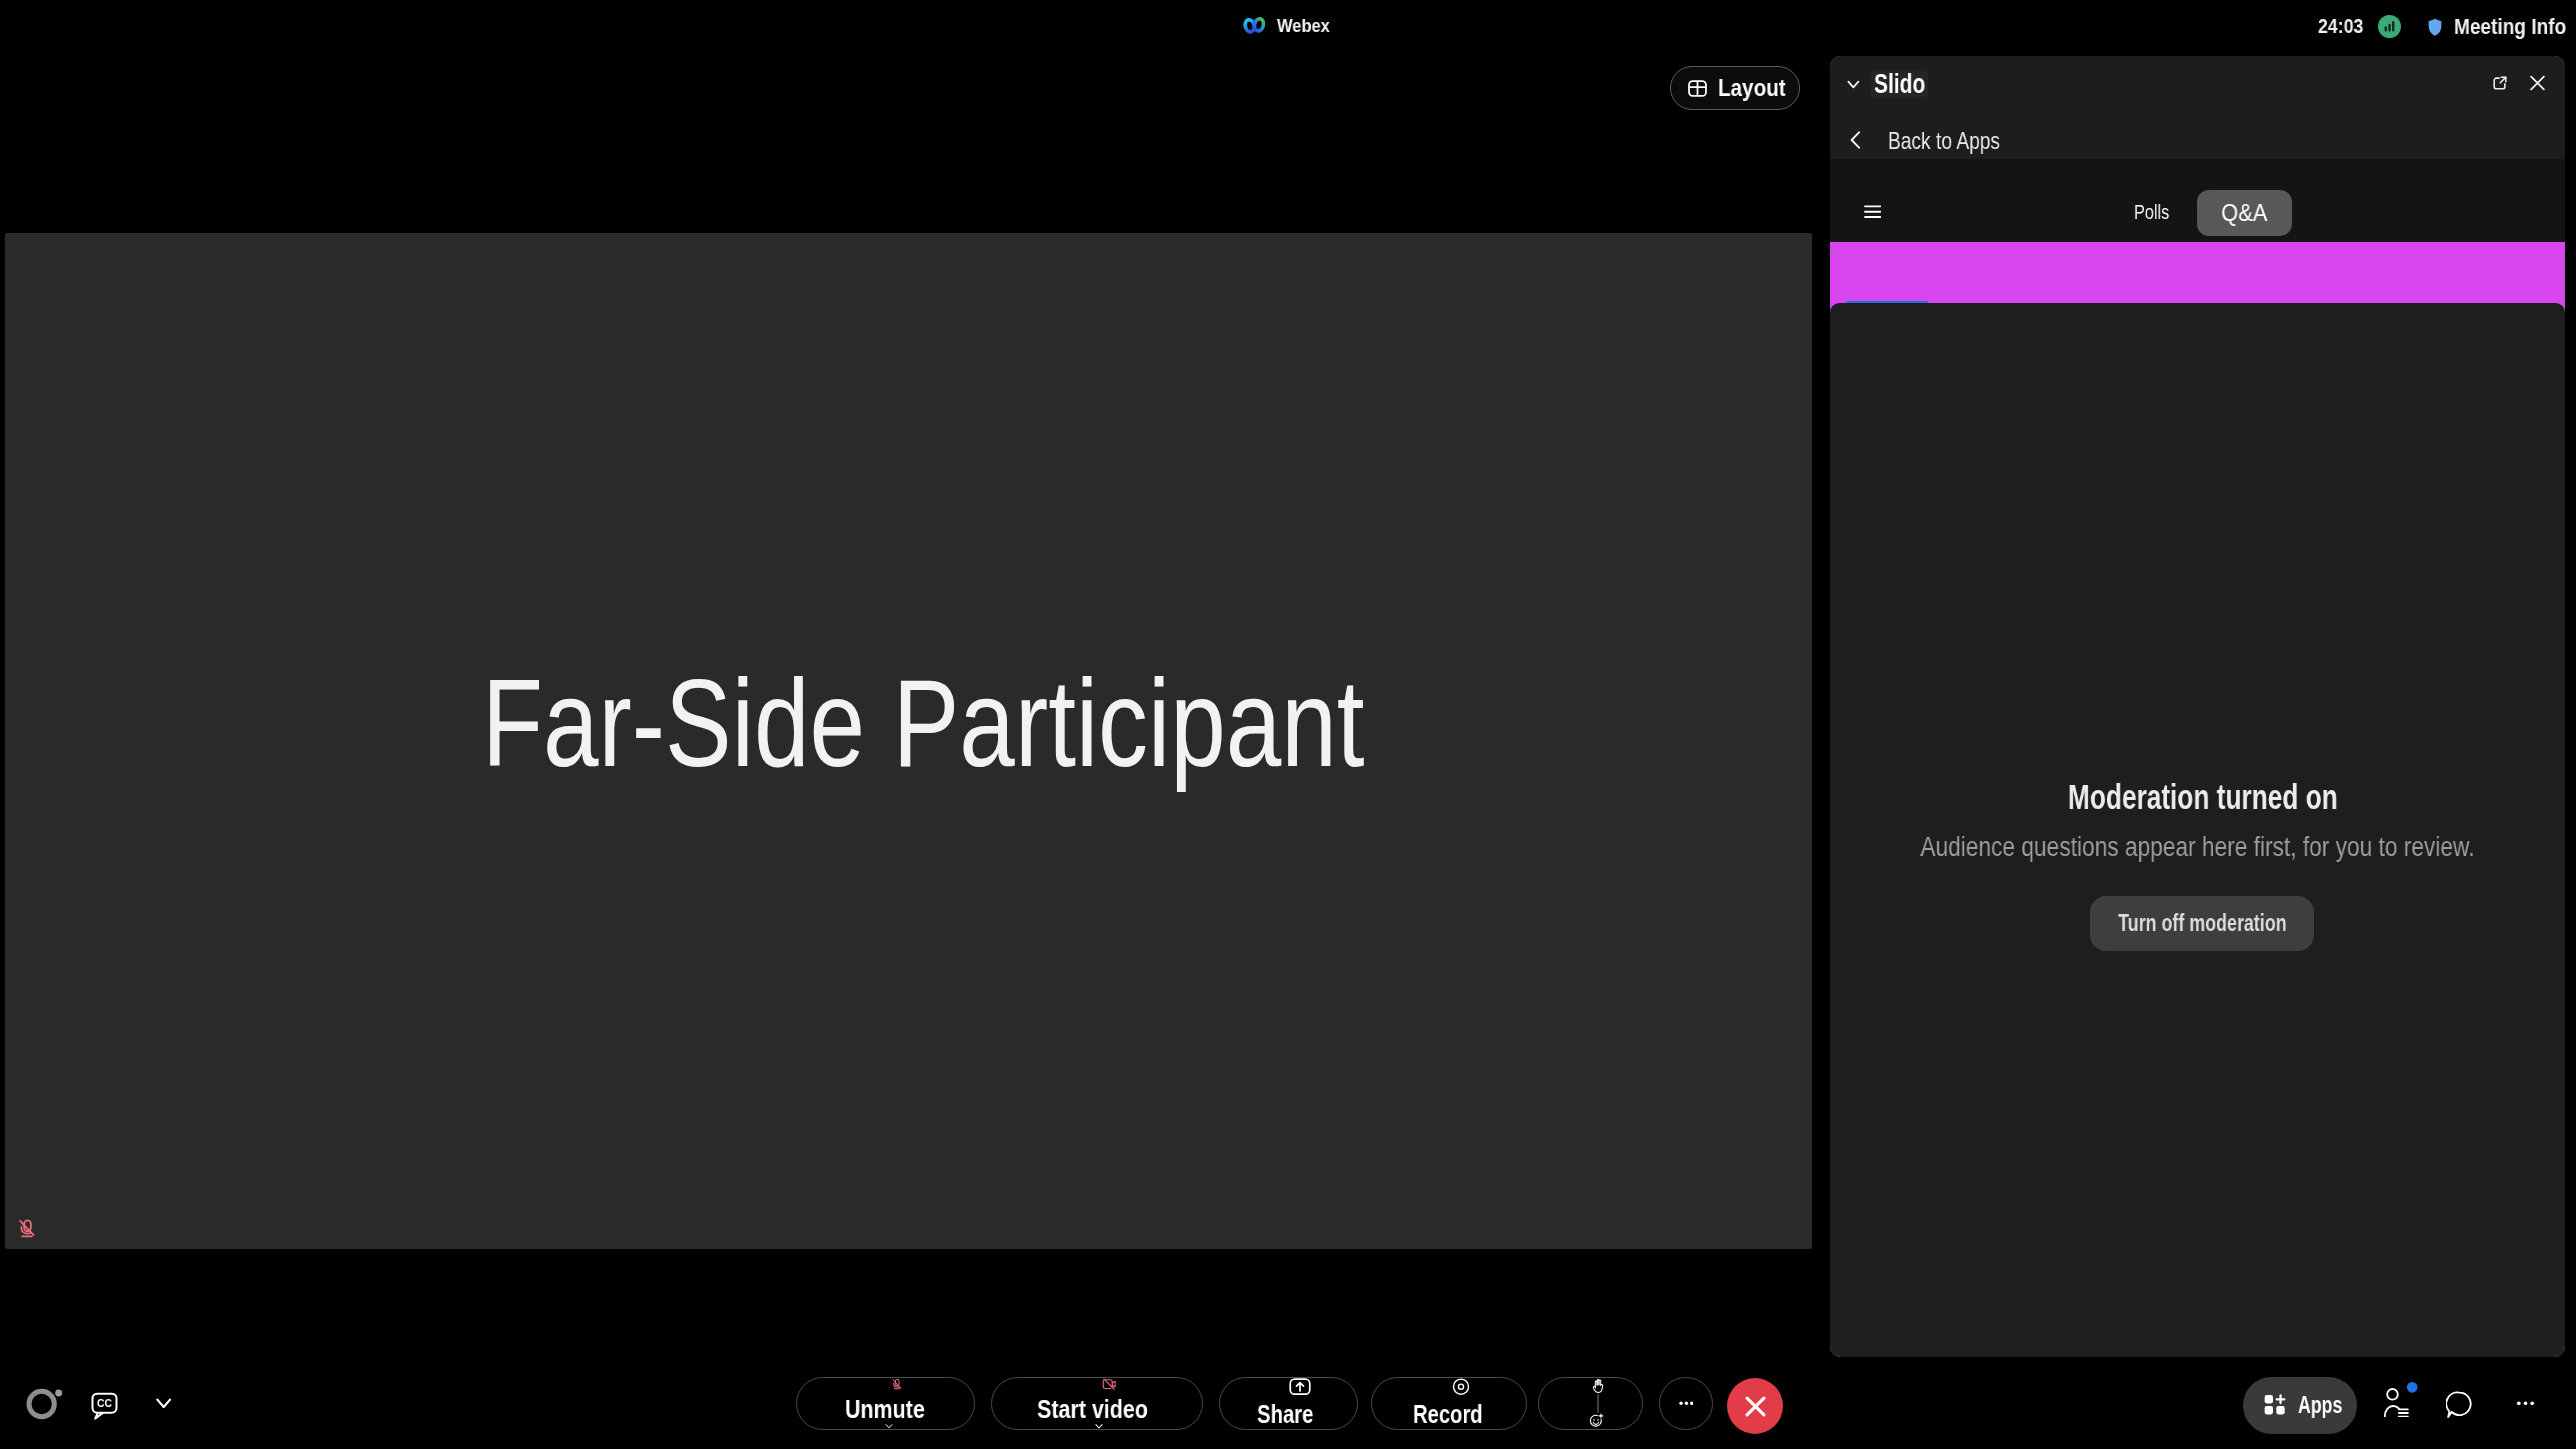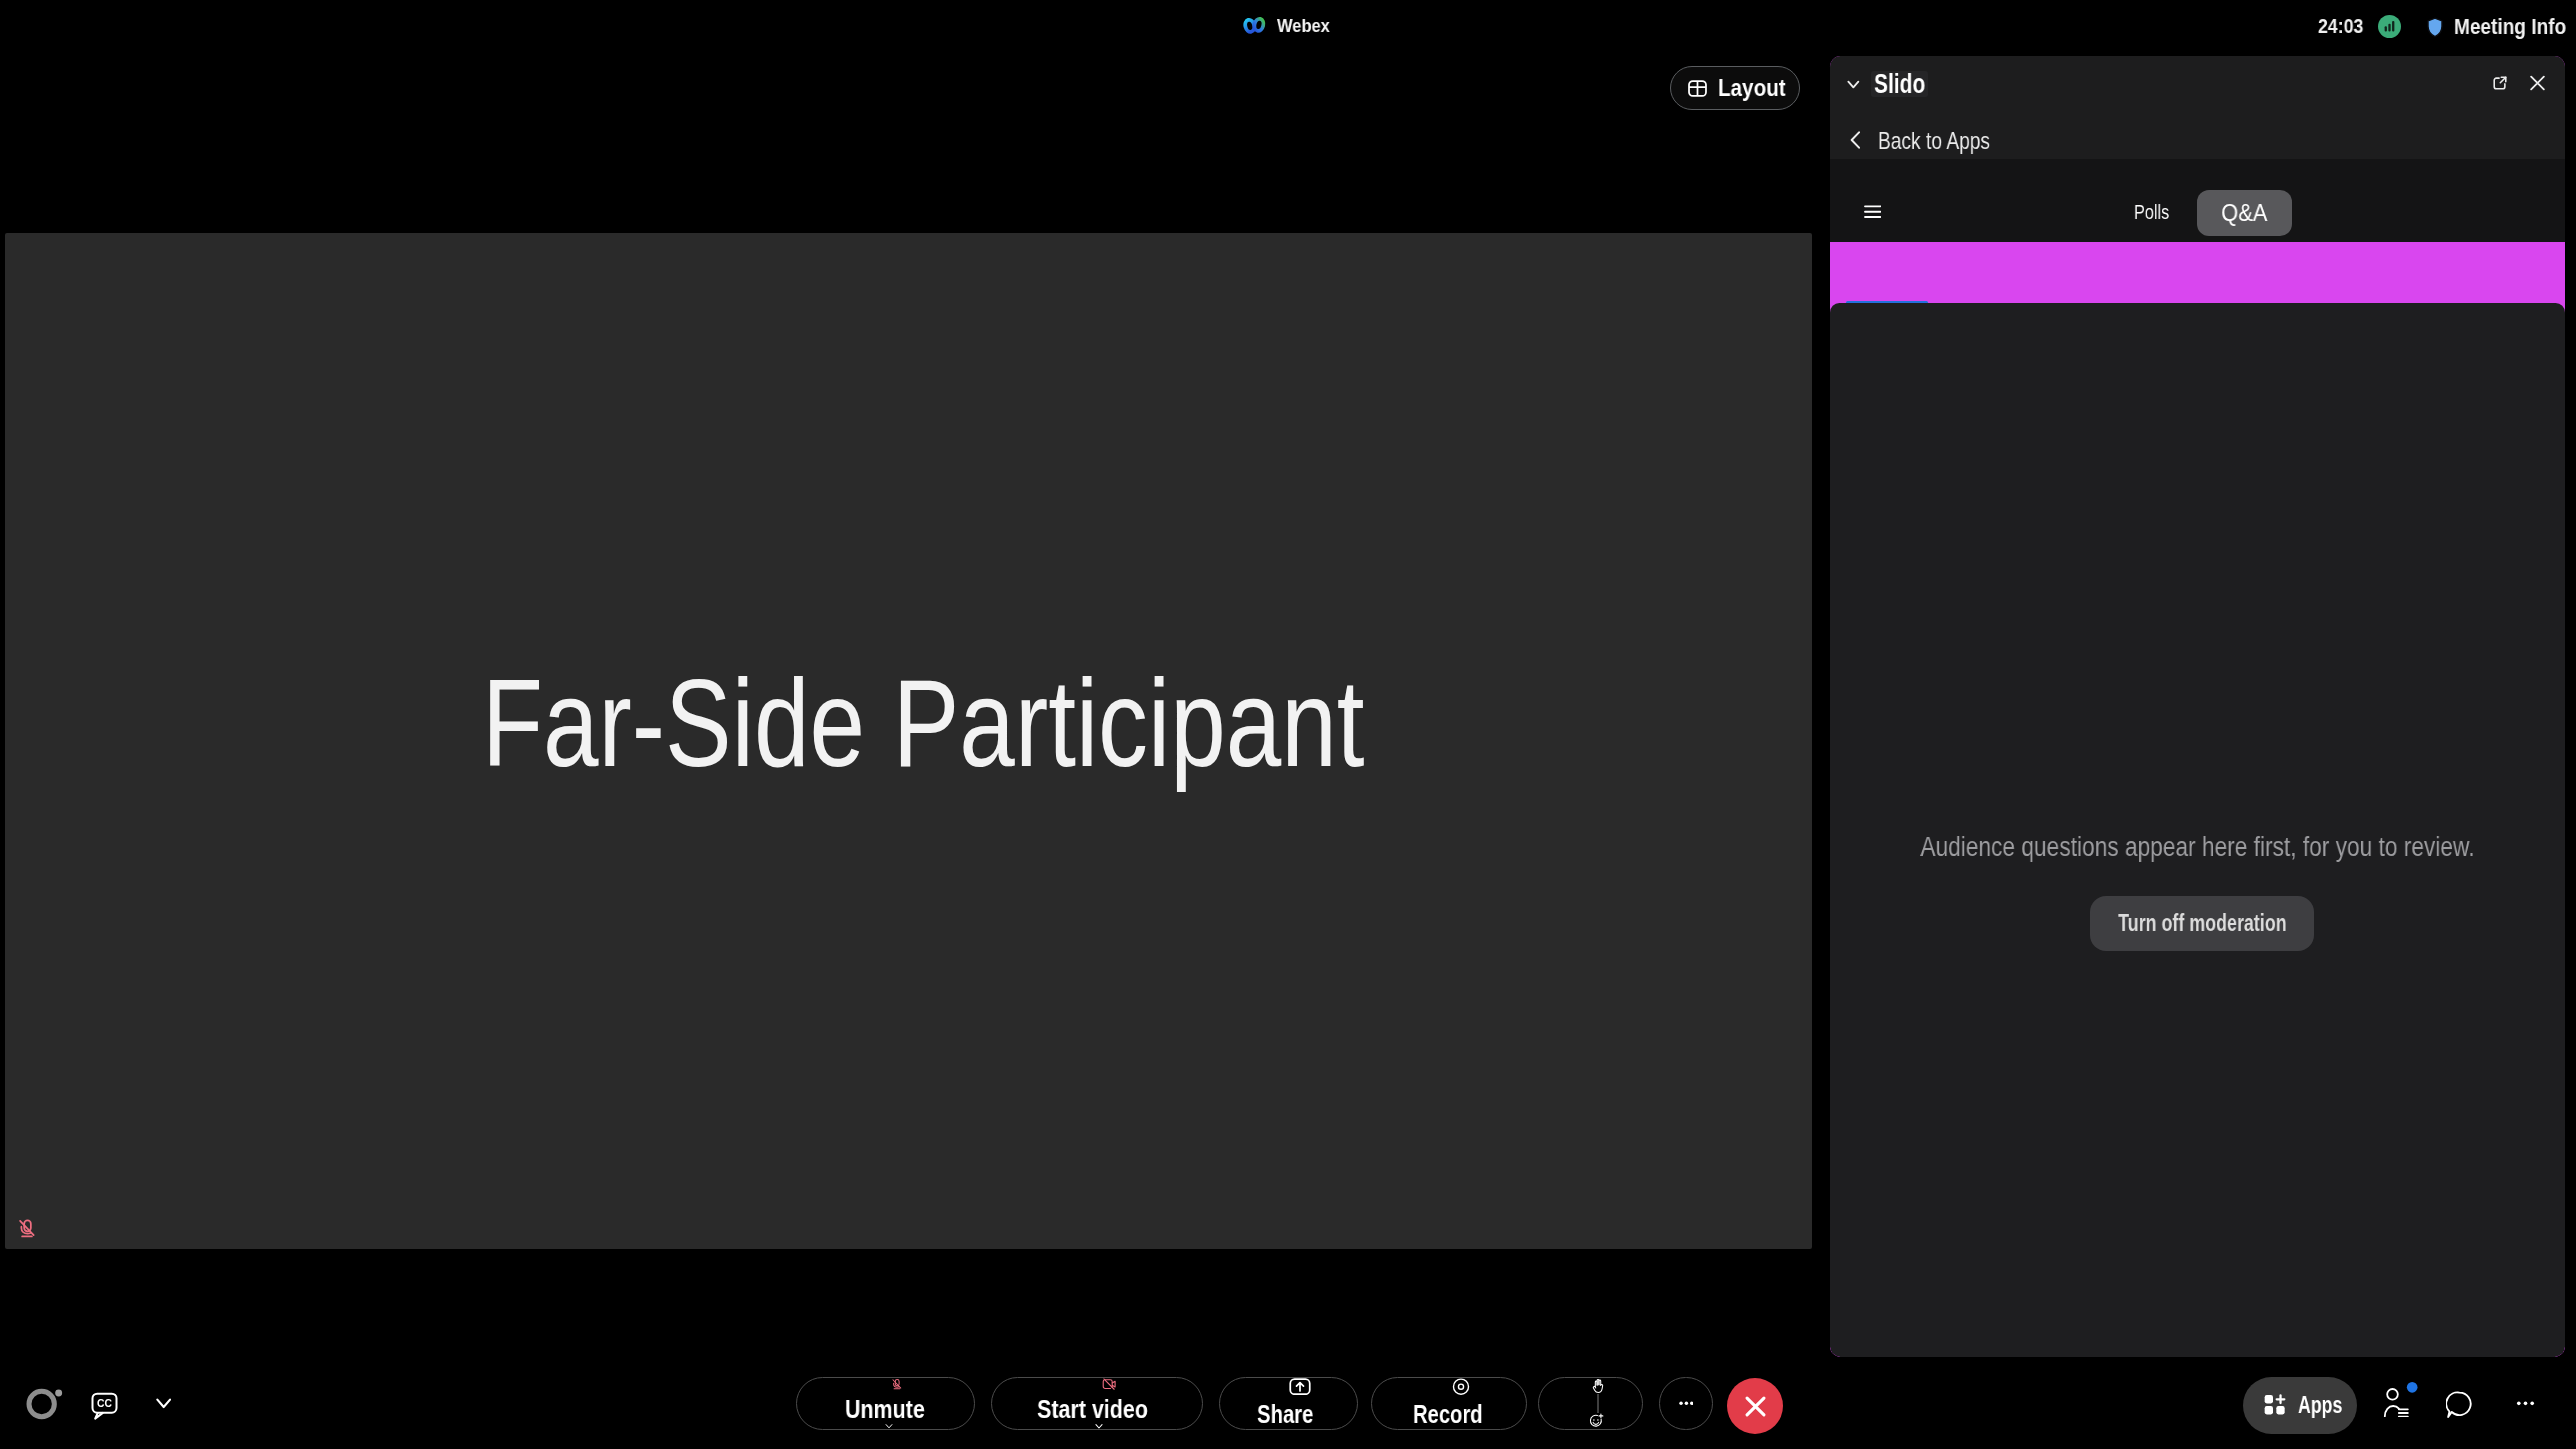--- a/index.html
+++ b/index.html
@@ -212,7 +212,7 @@
     <svg class="abs" style="left:19.5px;top:75px;" width="10.7" height="18" viewBox="0 0 16 27">
       <path d="M13.5 2 L2.5 13.5 L13.5 25" fill="none" stroke="#ececec" stroke-width="3" stroke-linecap="round" stroke-linejoin="round"></path>
     </svg>
-    <div class="abs" style="left:48px;top:71px;font-size:24px;color:#ececec;"><span class="sx" style="transform:scaleX(0.80);">Back to Apps</span></div>
+    <div class="abs" style="left:58px;top:71px;font-size:24px;color:#ececec;"><span class="sx" style="transform:scaleX(0.80);">Back to Apps</span></div>
   </div>
 
   <div class="abs" style="left:0;top:103px;width:100%;height:83px;background:#141415;">

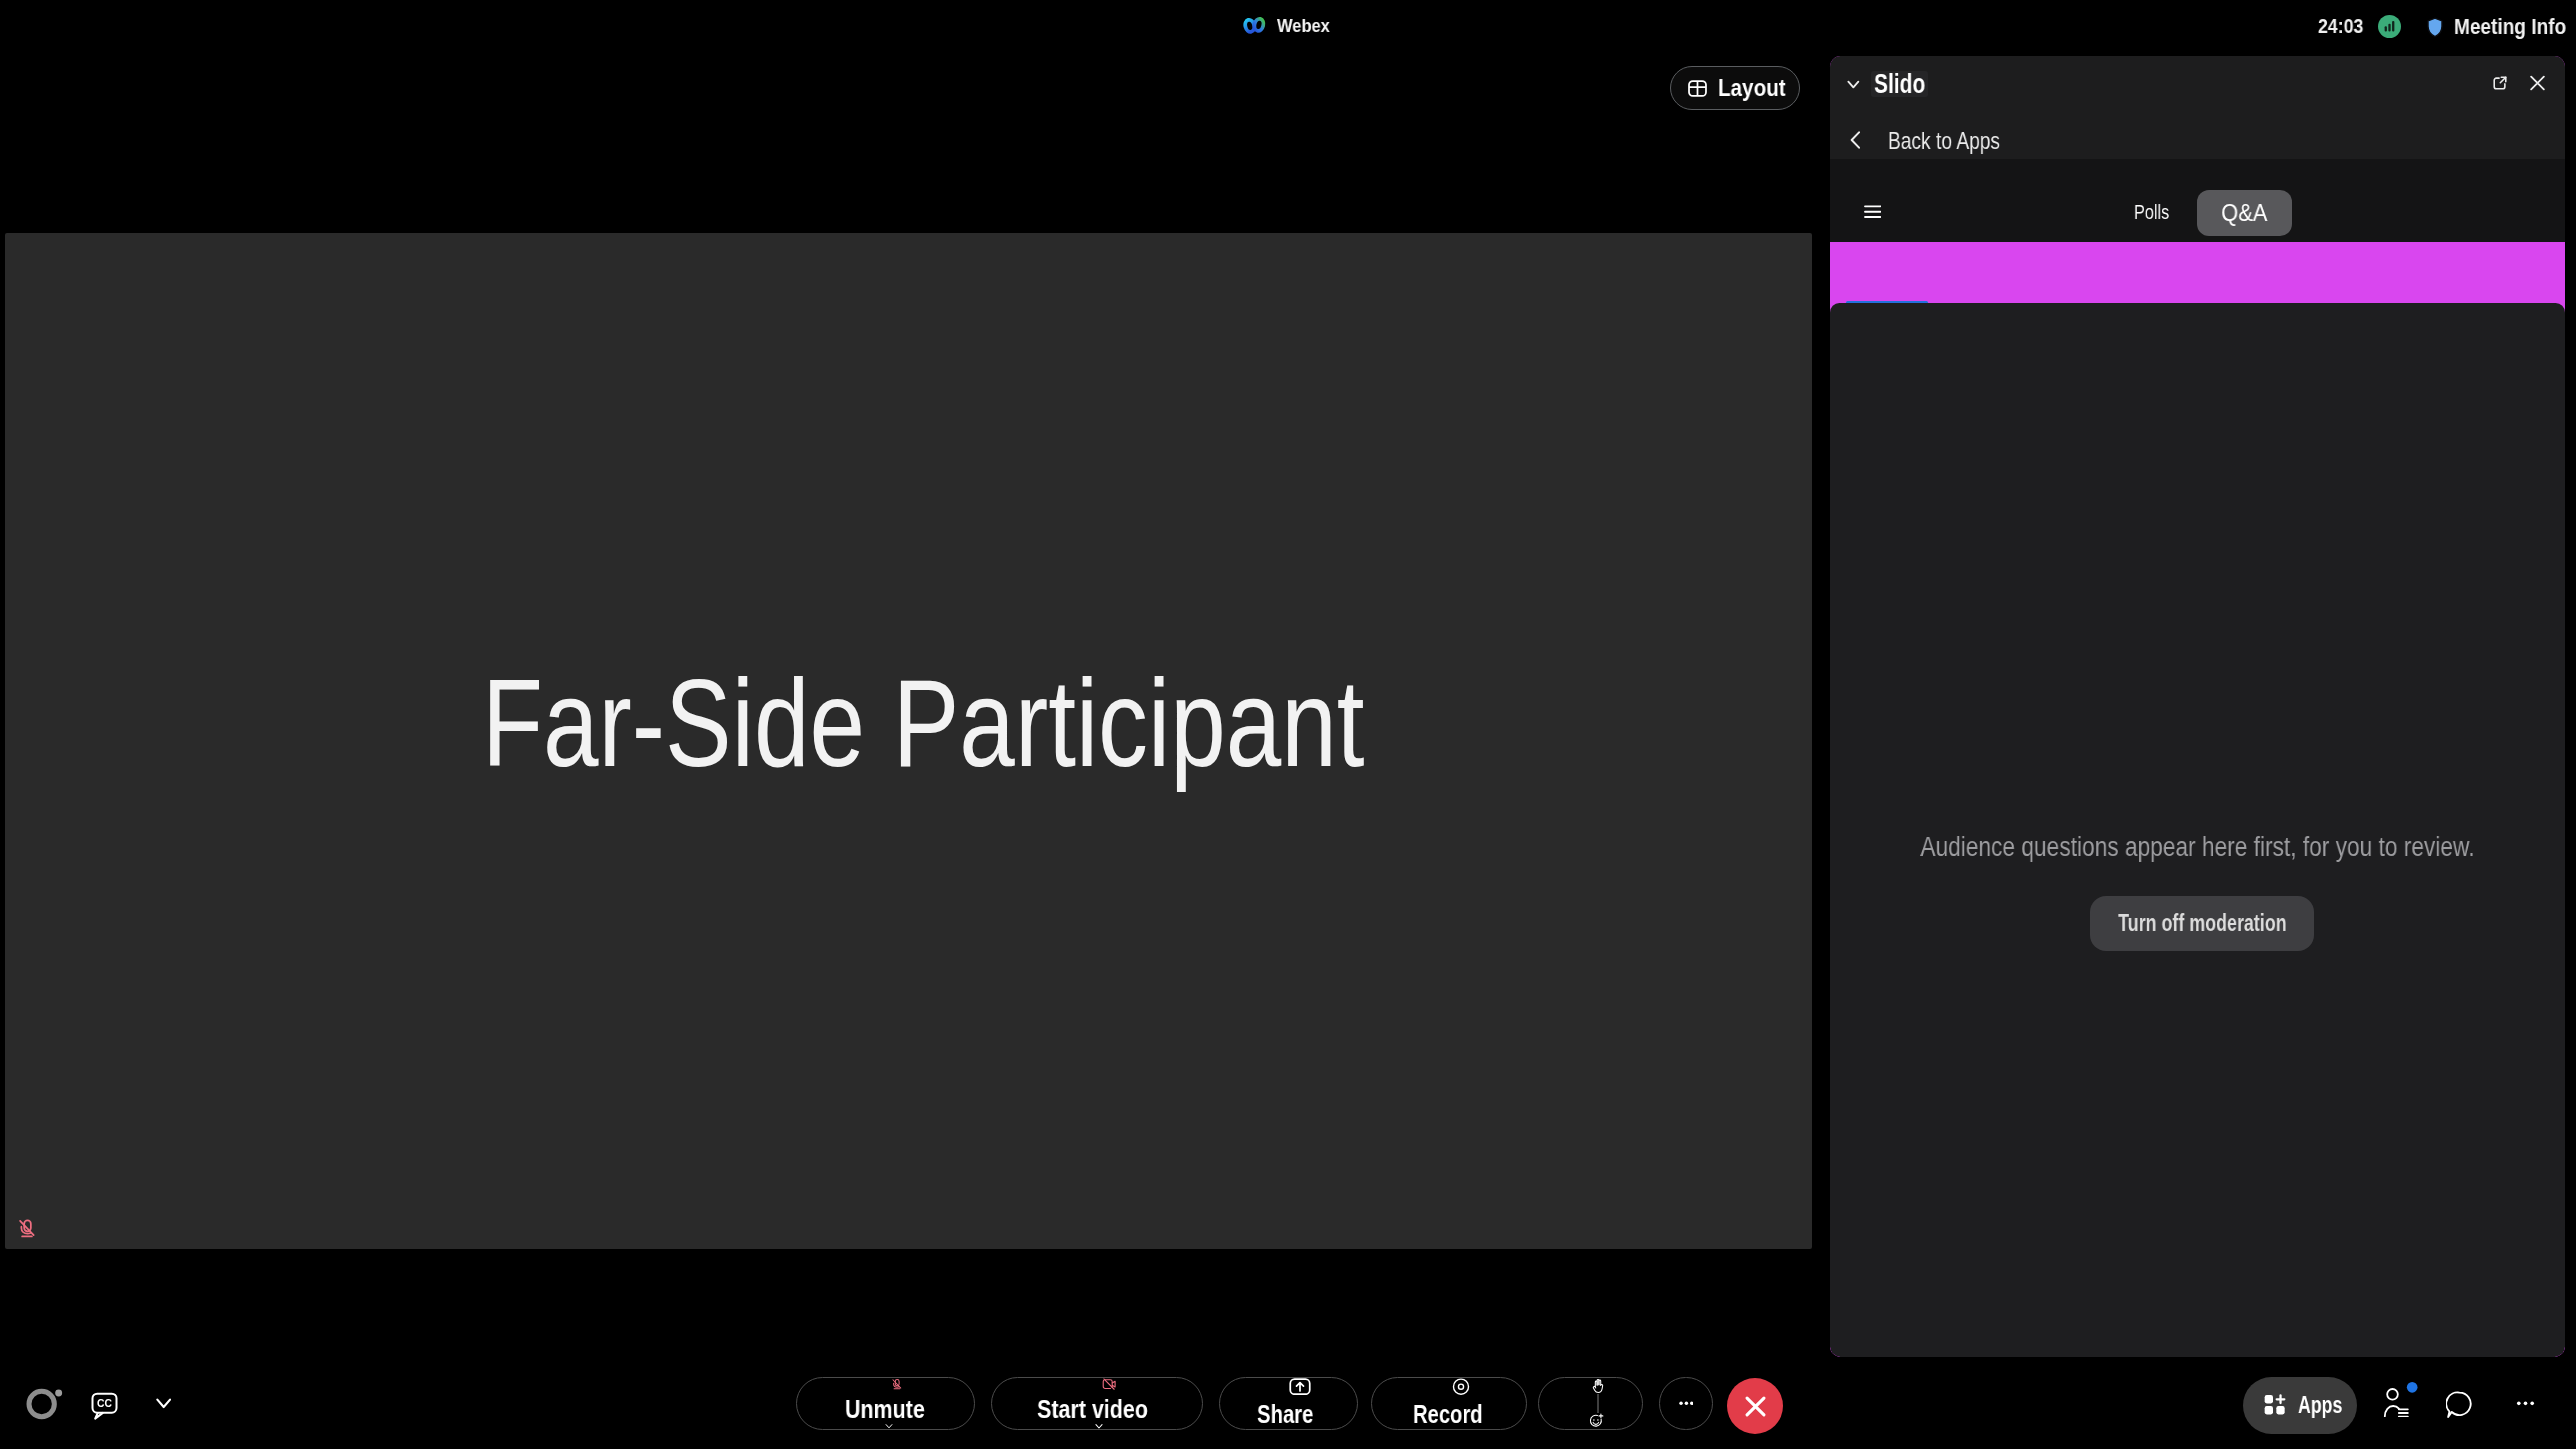--- a/index.html
+++ b/index.html
@@ -232,6 +232,7 @@
   <div class="abs" style="left:16px;top:245px;width:82px;height:3.4px;background:#2471dd;border-radius:2px;"></div>
 
   <div class="abs" style="left:0;top:247px;width:100%;height:1054px;background:#1e1e20;border-radius:9.4px 9.4px 10.7px 10.7px;">
+    <div class="abs" style="left:5.4px;top:476px;width:100%;text-align:center;font-size:35px;font-weight:700;color:#ececec;line-height:1.0;"><span class="sx" style="transform:scaleX(0.75);transform-origin:center;">Moderation turned on</span></div>
     <div class="abs" style="left:0;top:531px;width:100%;text-align:center;font-size:27px;color:#9d9da0;line-height:1.0;"><span class="sx" style="transform:scaleX(0.841);transform-origin:center;">Audience questions appear here first, for you to review.</span></div>
     <div class="abs flex" style="left:260px;top:593px;width:224px;height:55px;background:#3e3e41;border-radius:16px;justify-content:center;font-size:23px;font-weight:700;color:#dcdcdc;">
         <span class="sx" style="transform:scaleX(0.777);transform-origin:center;">Turn off moderation</span>

